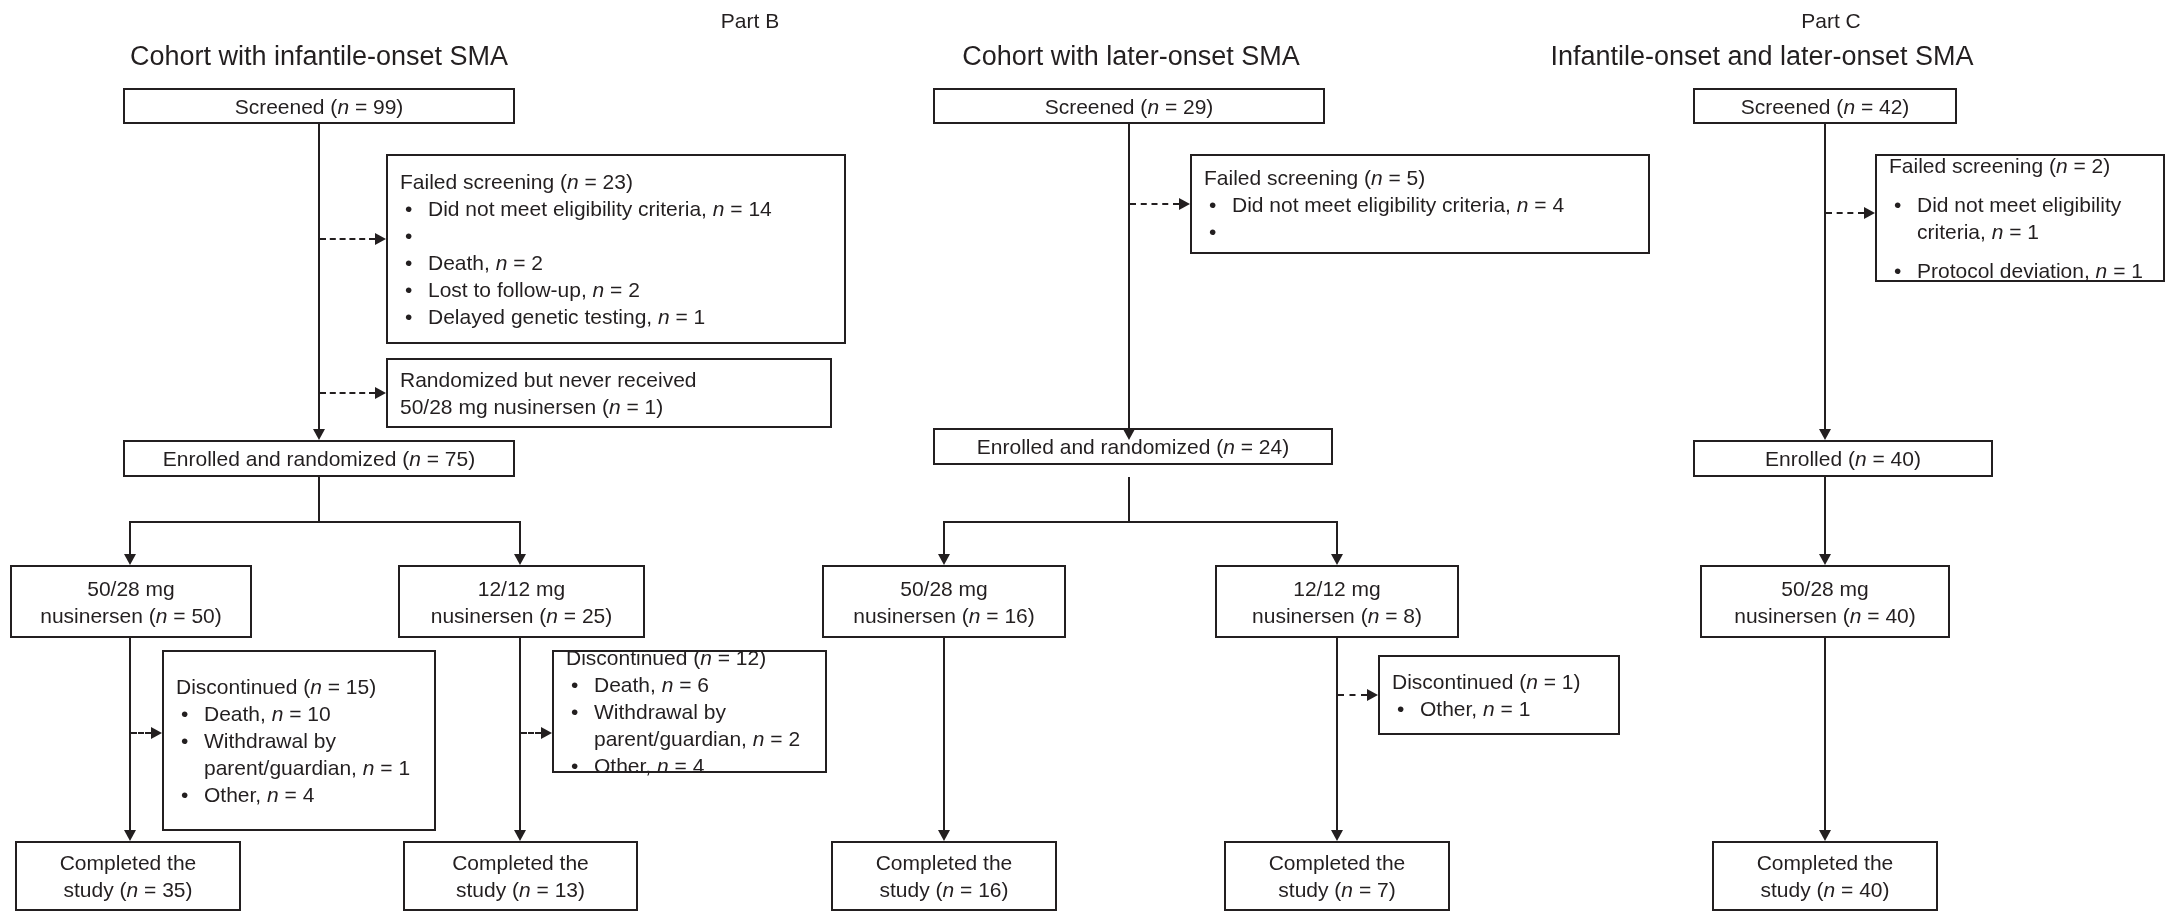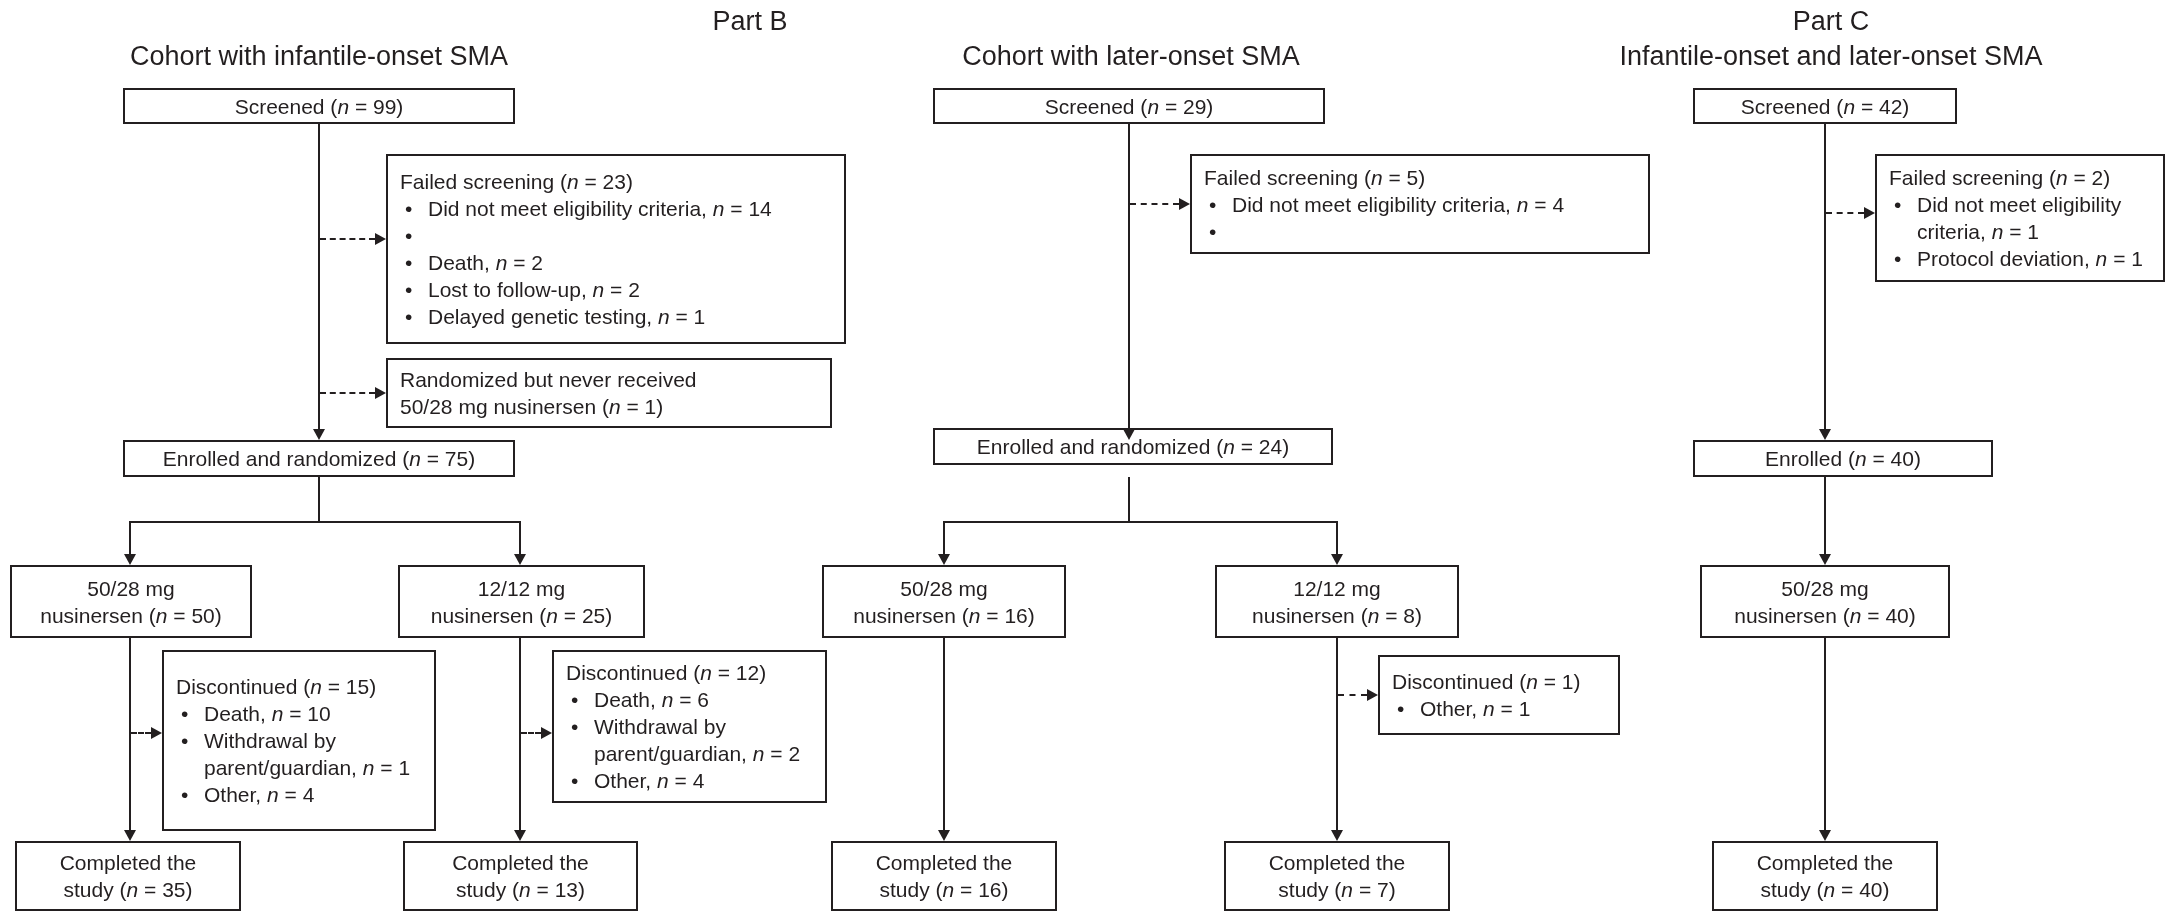--- a/index.html
+++ b/index.html
@@ -9,7 +9,7 @@
   }
   .part-title {
     position:absolute; transform:translateX(-50%);
-    font-size:27px; line-height:32px; white-space:pre;
+    font-size:21px; line-height:32px; white-space:pre;
   }
   .cohort-title {
     position:absolute; transform:translateX(-50%);

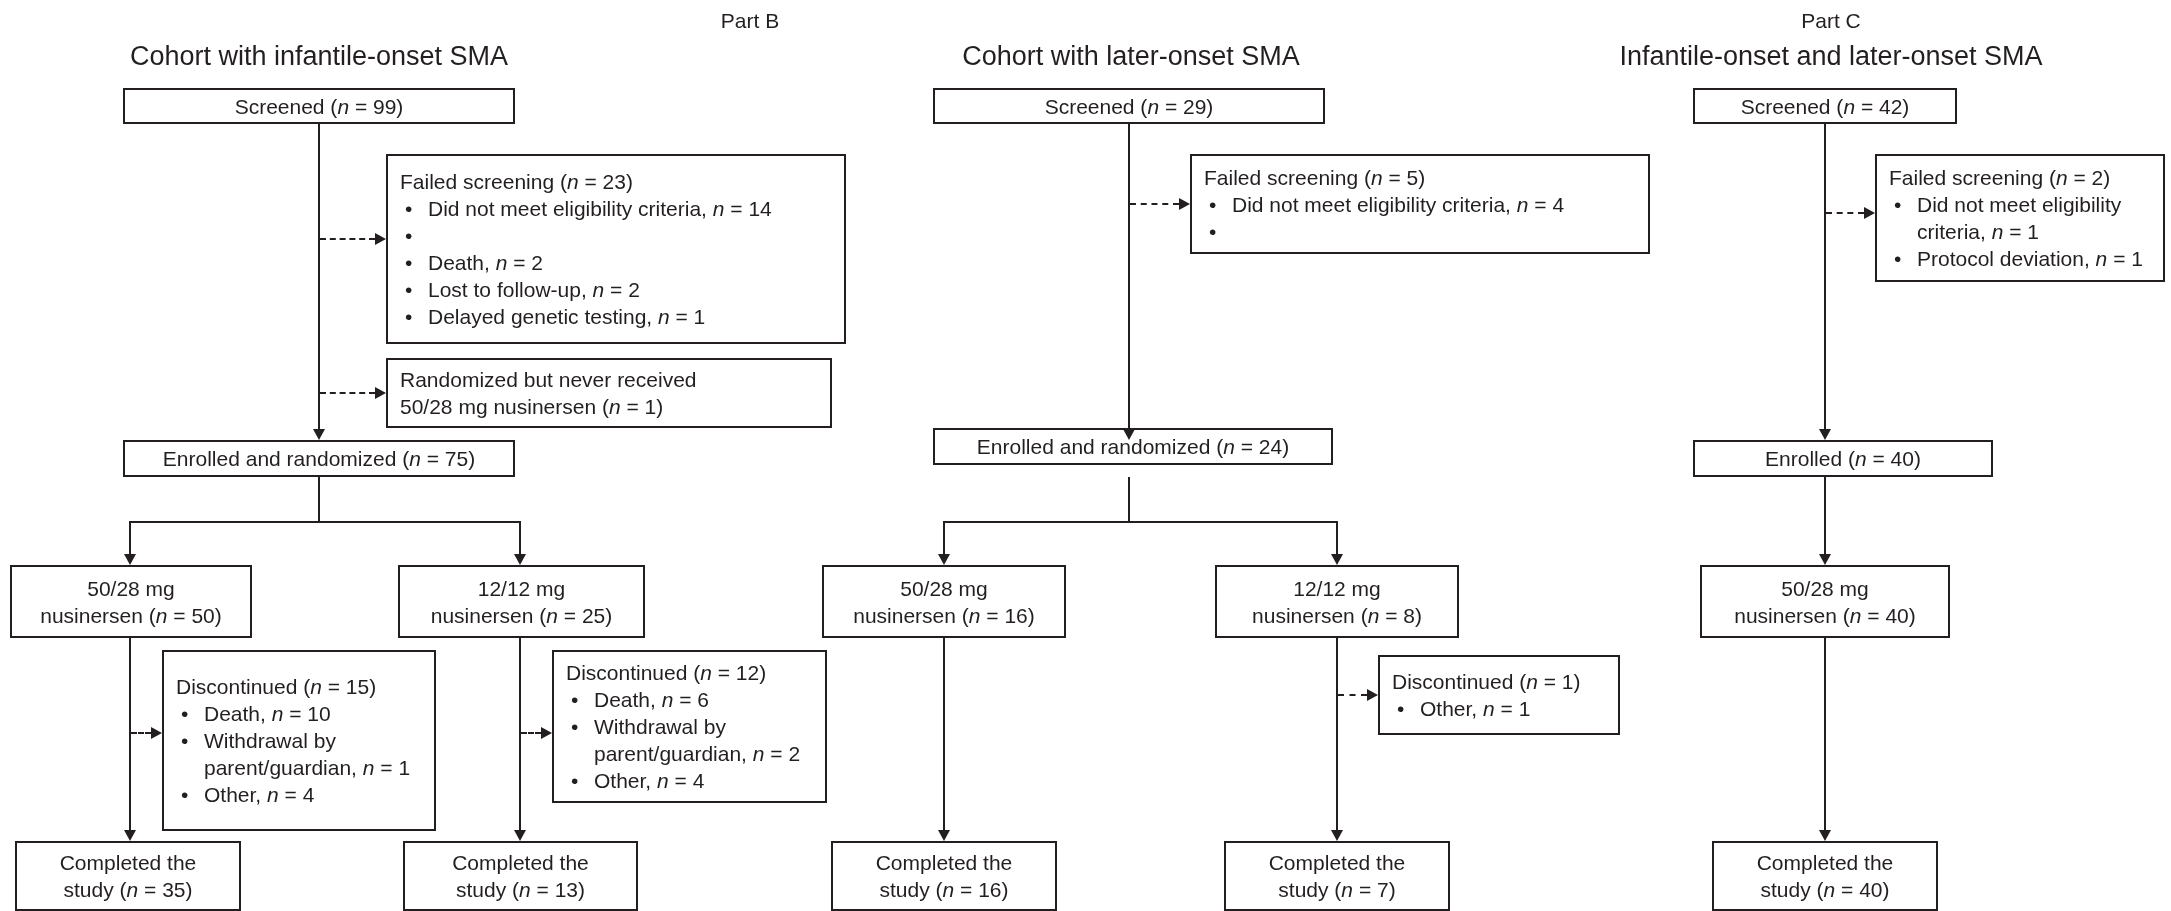--- a/index.html
+++ b/index.html
@@ -48,7 +48,7 @@
   <div class="part-title" style="left:1831px; top:5px;">Part C</div>
   <div class="cohort-title" style="left:1131px; top:41px;">Cohort with later-onset SMA</div>
   <div class="cohort-title" style="left:319px; top:41px;">Cohort with infantile-onset SMA</div>
-  <div class="cohort-title" style="left:1831px; top:41px;">Infantile-onset and later-onset SMA</div>
+  <div class="cohort-title" style="left:1762px; top:41px;">Infantile-onset and later-onset SMA</div>
 
   <div class="box center" style="left:123px; top:88px; width:392px; height:36px;">
     <span>Screened (<i>n</i> = 99)</span>

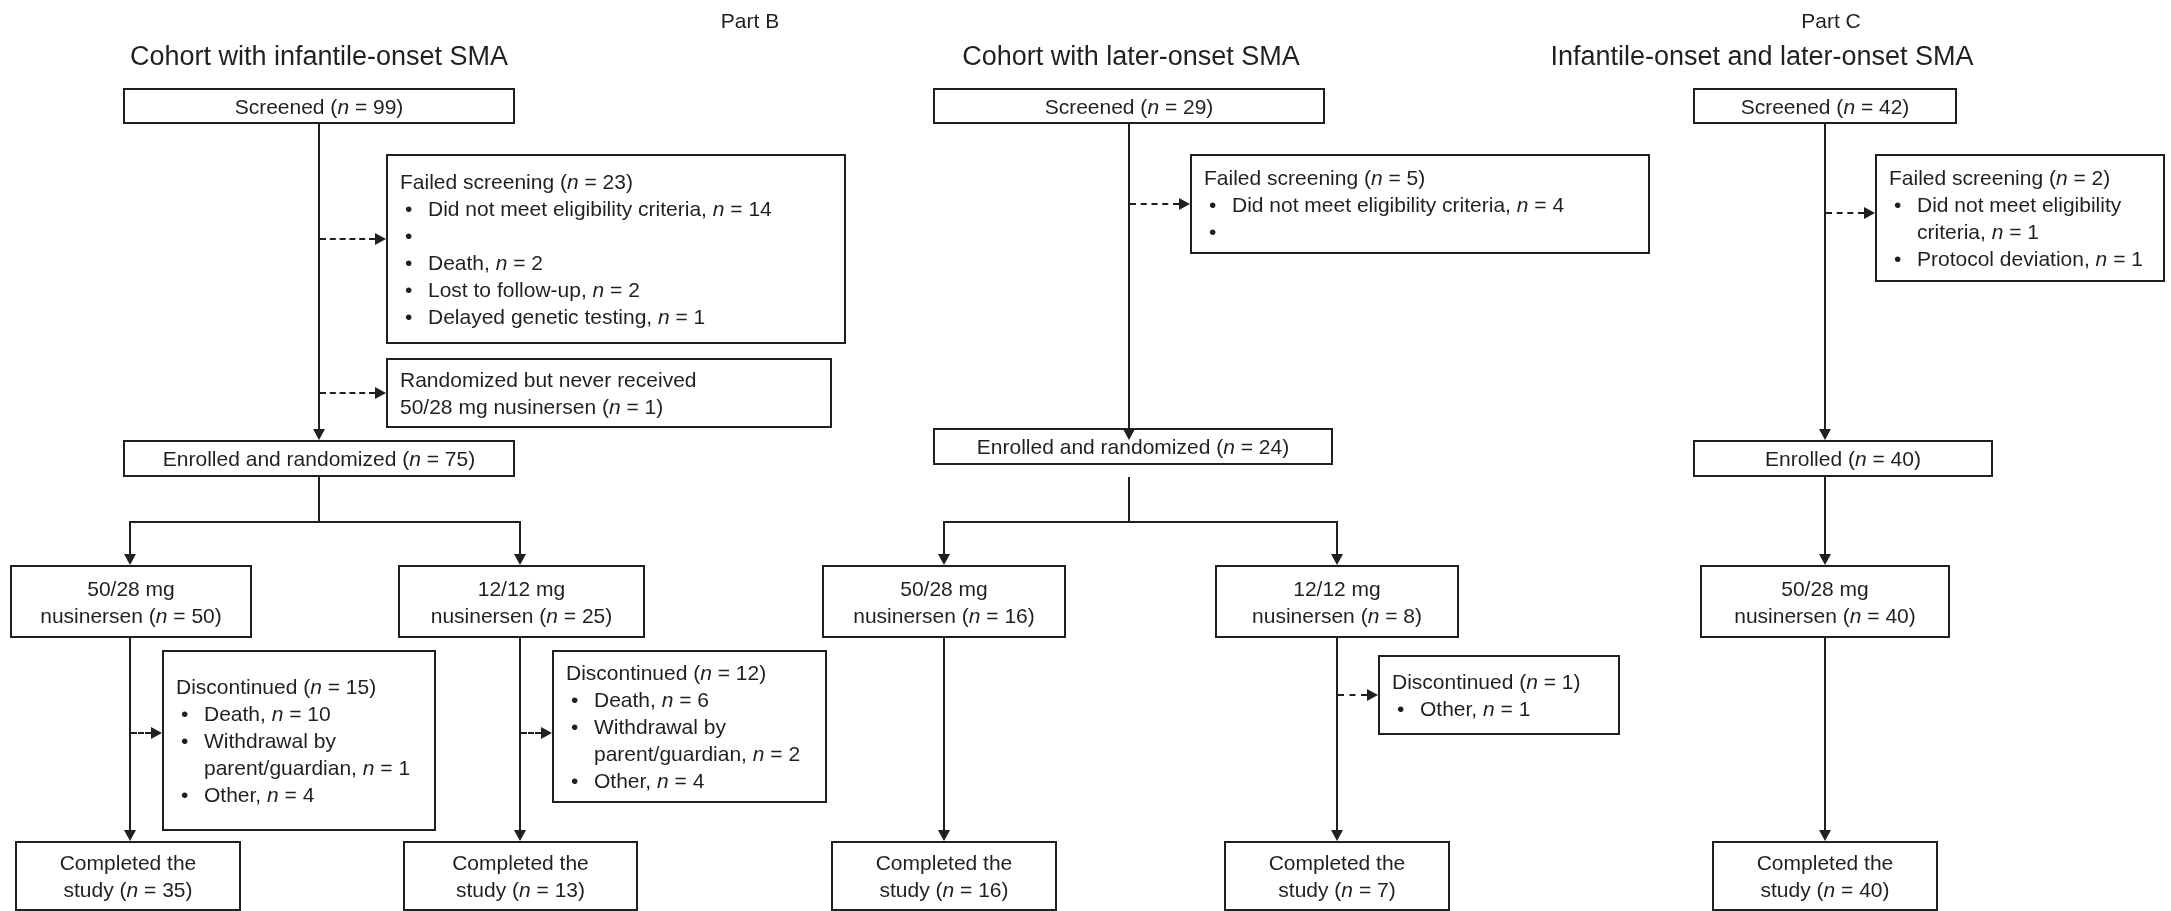--- a/index.html
+++ b/index.html
@@ -185,7 +185,7 @@
     <span>Screened (<i>n</i> = 42)</span>
   </div>
 
-  <div class="box" style="left:1875px; top:154px; width:290px; height:128px;">
+  <div class="box" style="left:1875px; top:154px; width:290px; height:128px;gap:12px;">
     <div>Failed screening (<i>n</i> = 2)</div>
     <div class="bullet"><span class="dot">•</span><span>Did not meet eligibility
 criteria, <i>n</i> = 1</span></div>

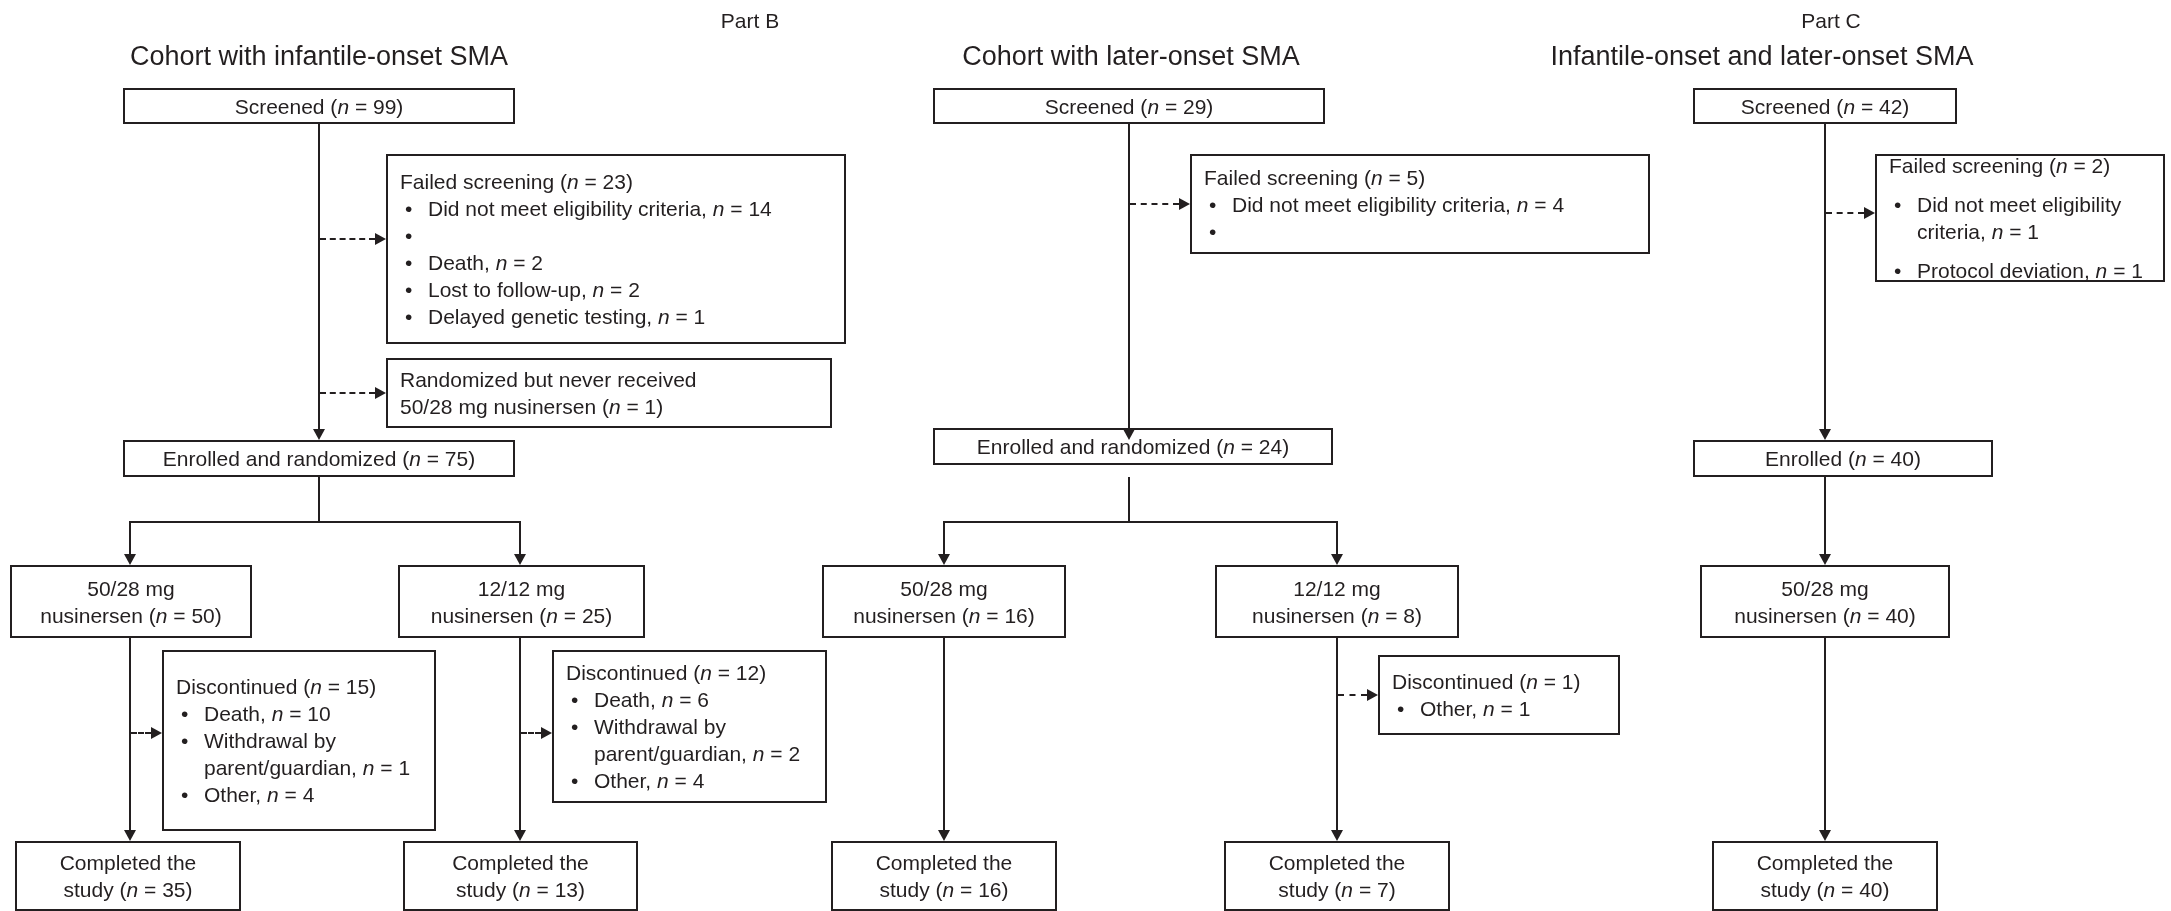--- a/index.html
+++ b/index.html
@@ -89,7 +89,7 @@
     <div class="bullet"><span class="dot">•</span><span>Other, <i>n</i> = 4</span></div>
   </div>
 
-  <div class="box" style="left:552px; top:650px; width:275px; height:153px;">
+  <div class="box" style="left:552px; top:650px; width:275px; height:123px;">
     <div>Discontinued (<i>n</i> = 12)</div>
     <div class="bullet"><span class="dot">•</span><span>Death, <i>n</i> = 6</span></div>
     <div class="bullet"><span class="dot">•</span><span>Withdrawal by

